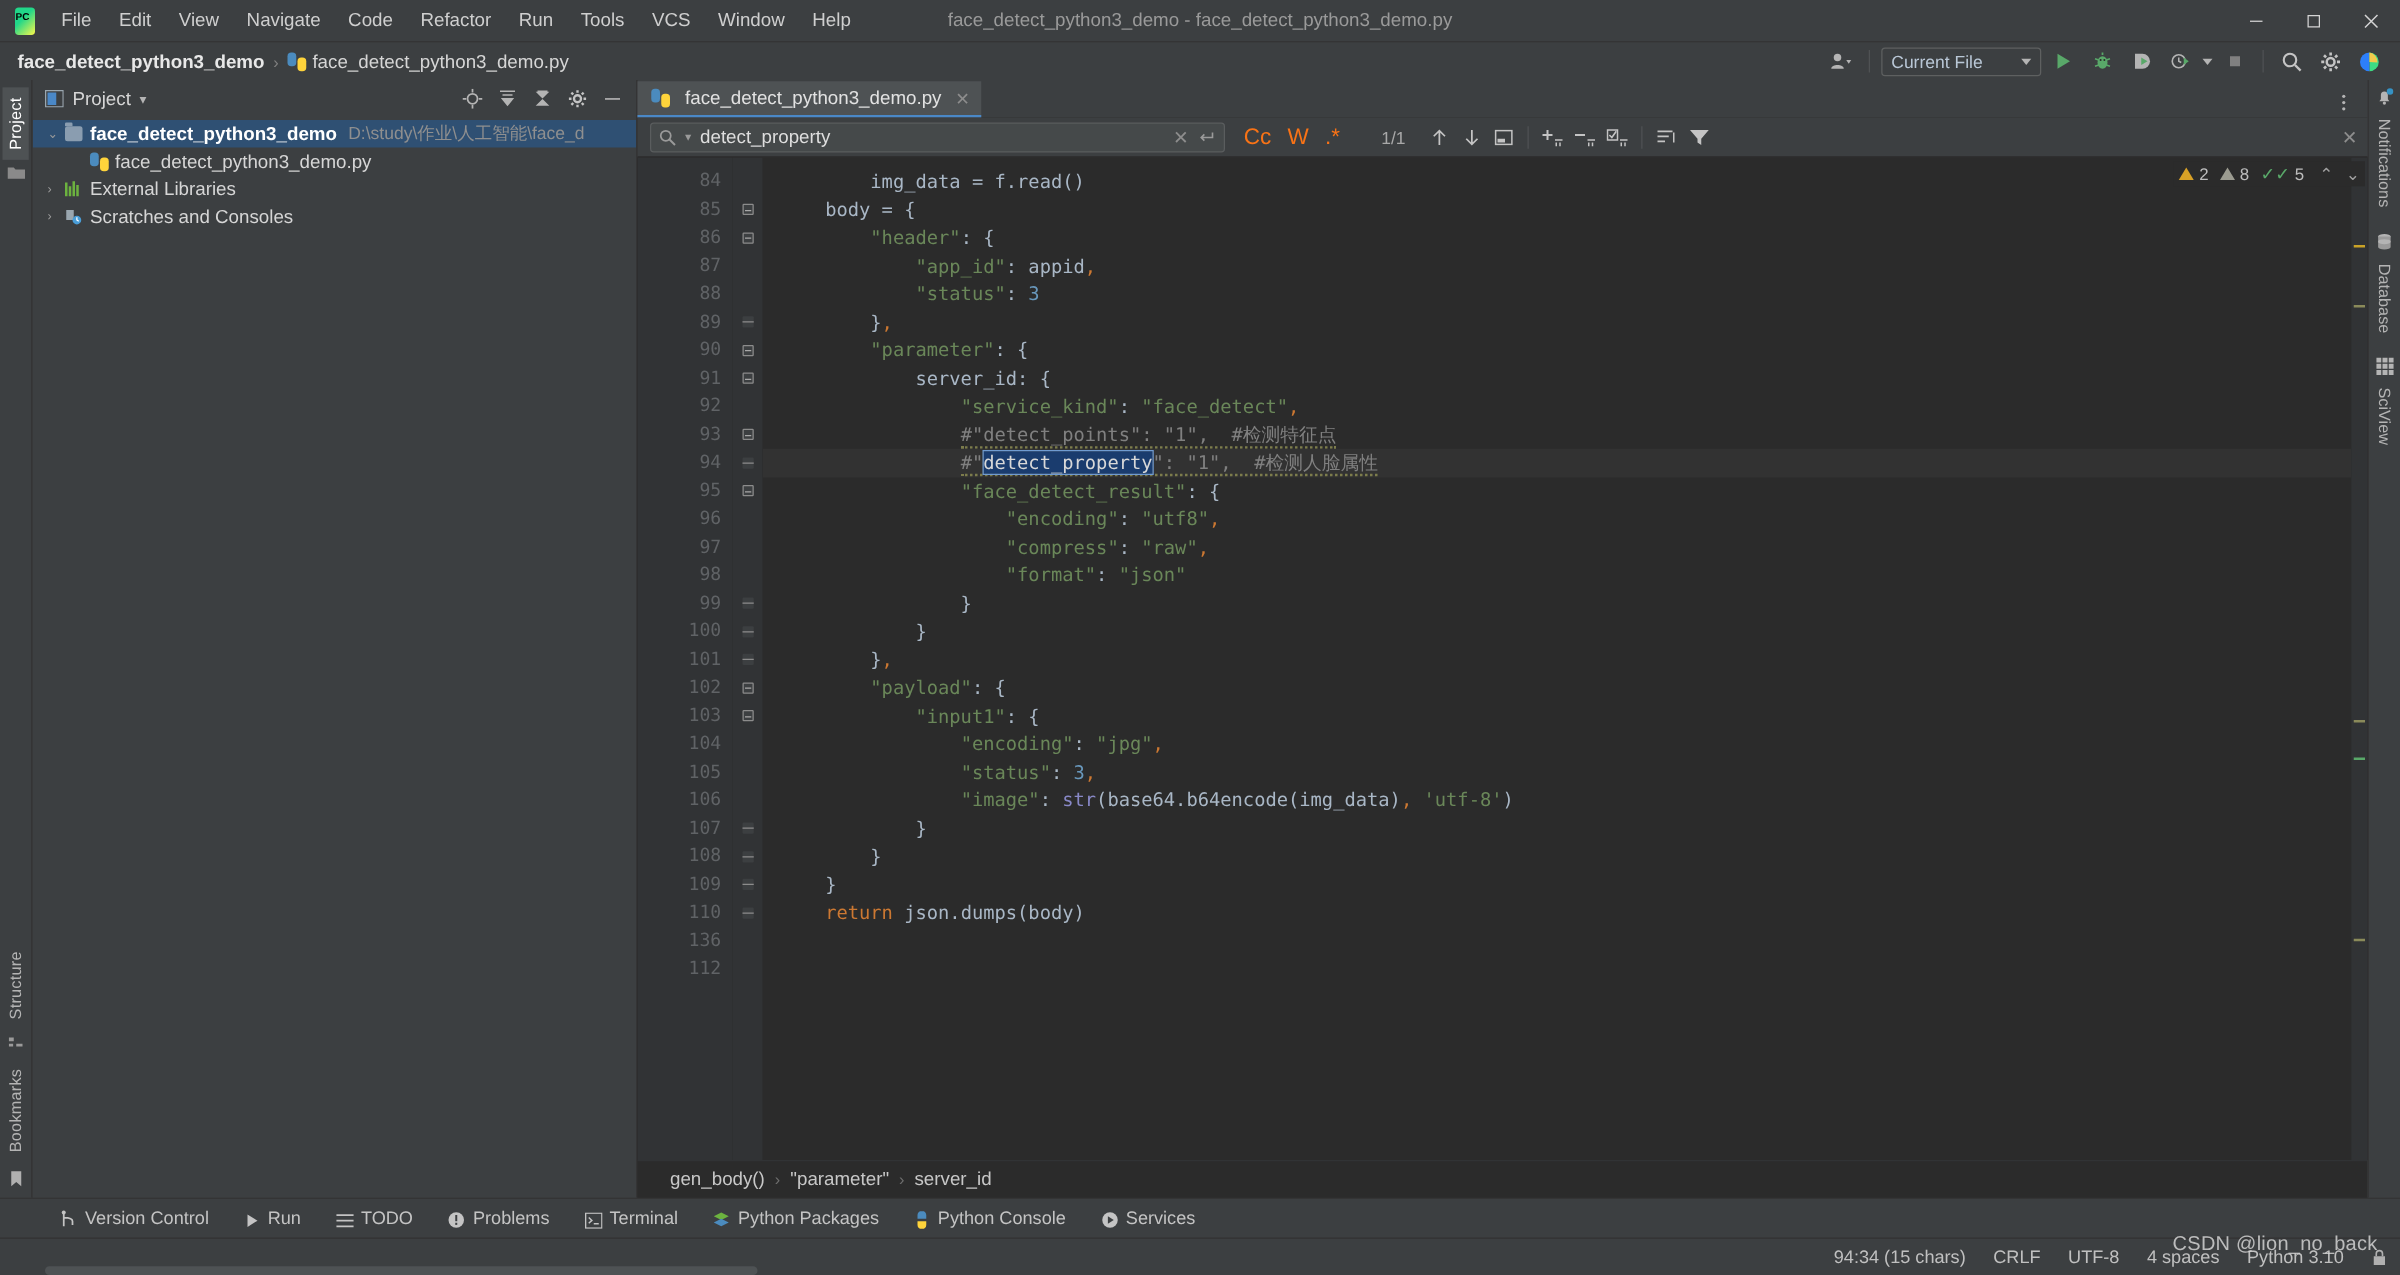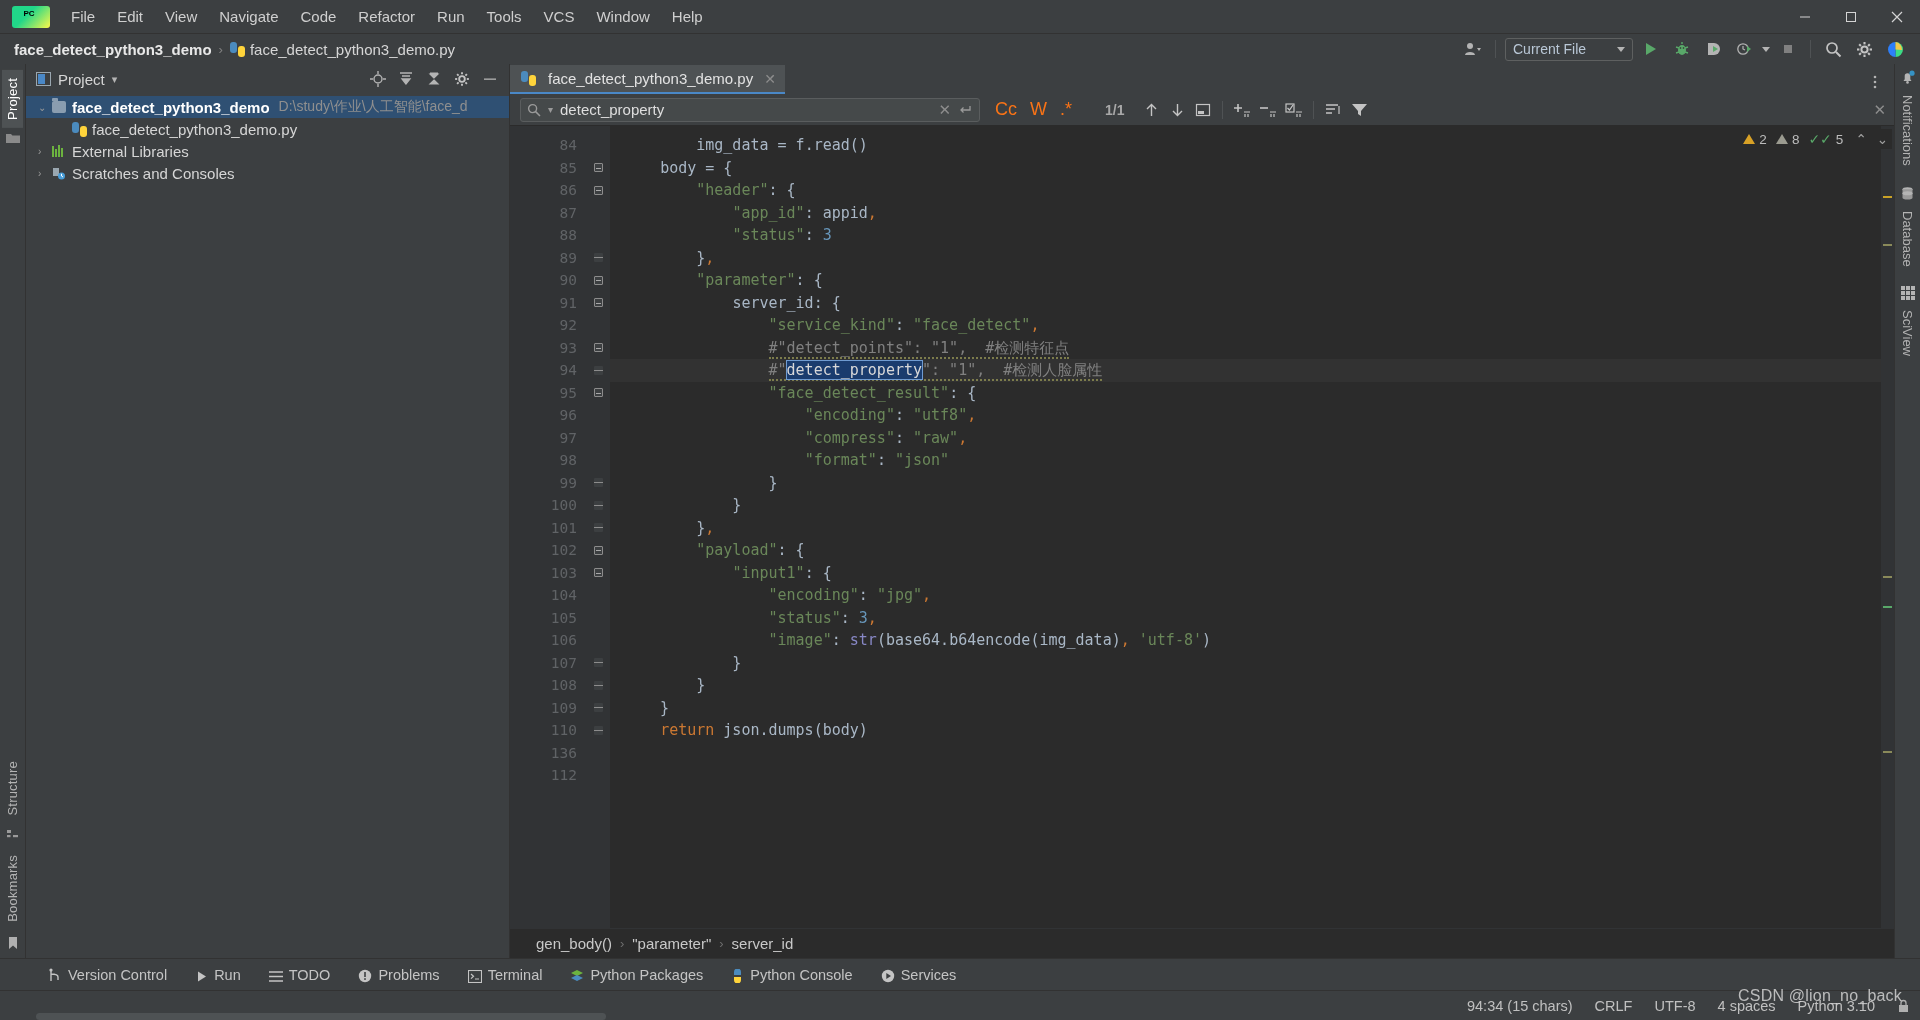--- a/index.html
+++ b/index.html
@@ -19,7 +19,7 @@
     border-bottom:1px solid #323232; position:relative;
   }
   .pc-logo {
-    width:38px; height:22px; margin-left:12px; margin-right:10px;
+    width:16px; height:22px; margin-left:12px; margin-right:10px;
     border-radius:3px; position:relative;
     background:linear-gradient(135deg,#21d789 0%,#21d789 40%,#fcf84a 100%);
     display:flex; align-items:center; justify-content:center;

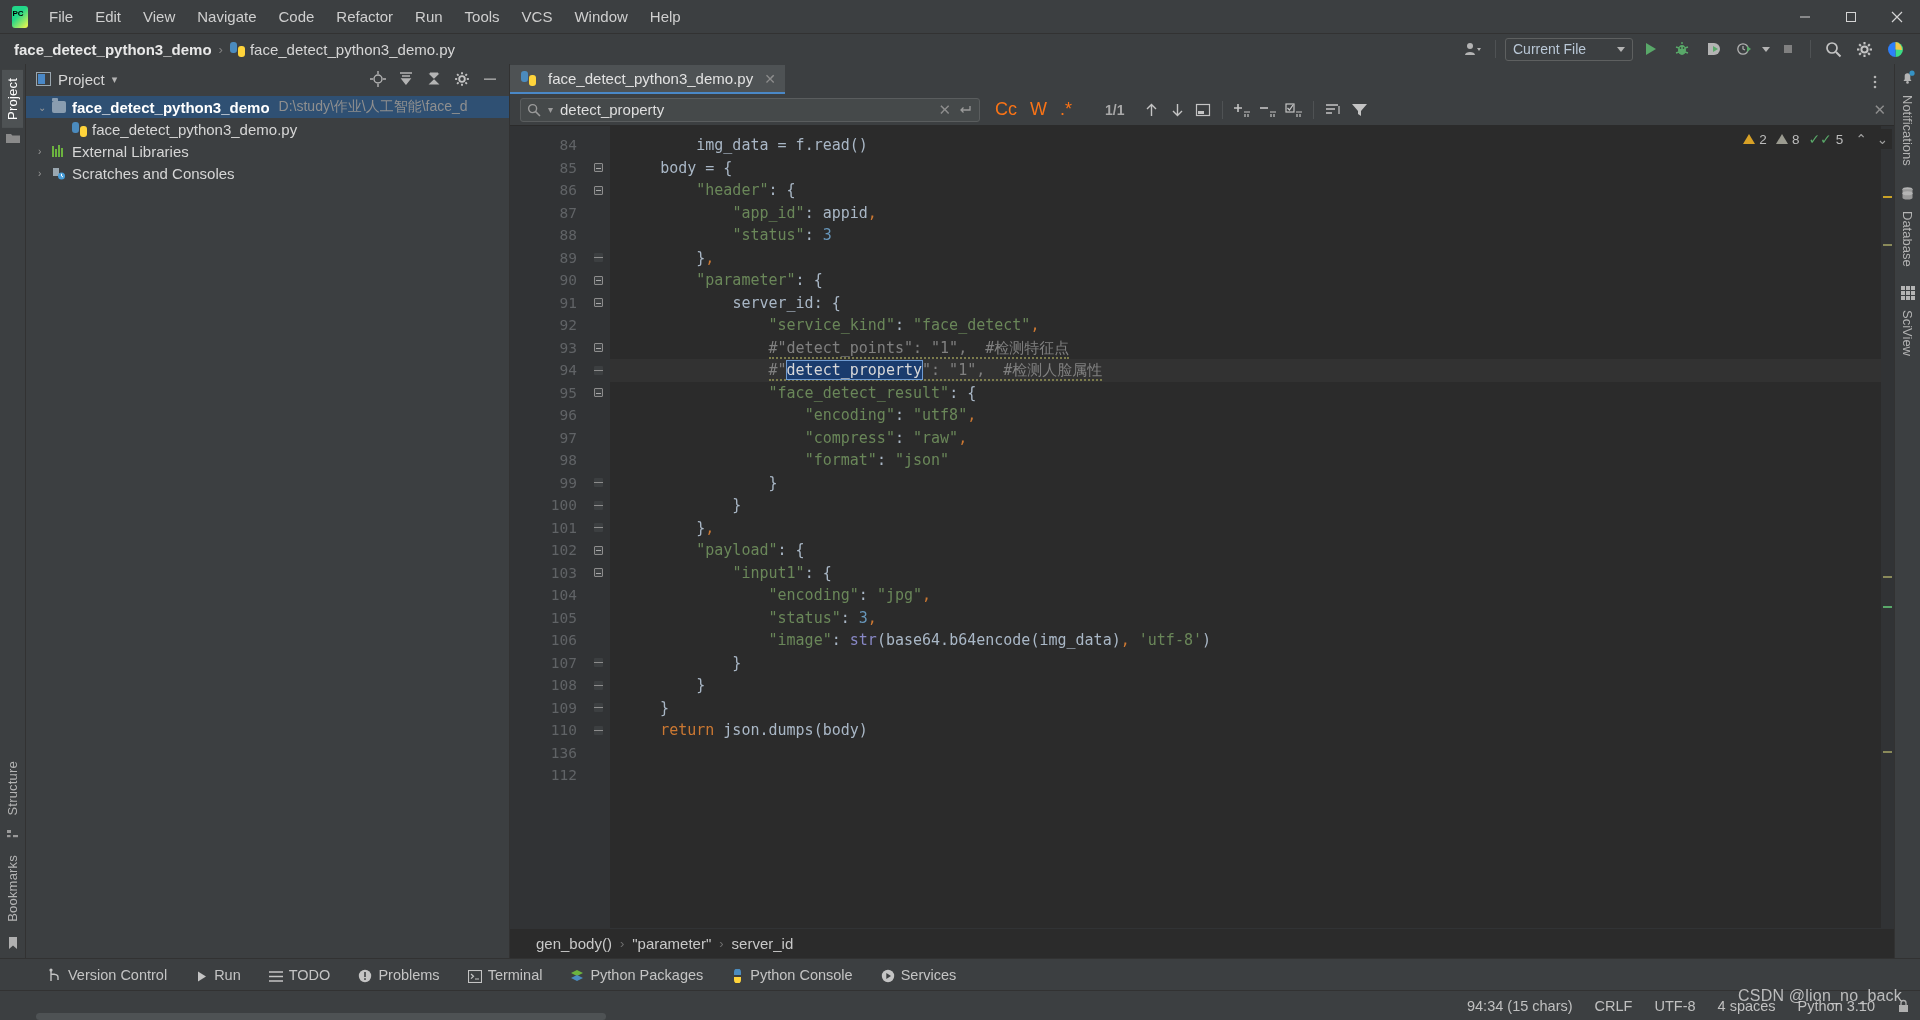--- a/index.html
+++ b/index.html
@@ -252,6 +252,7 @@
       <div class="menu-item">Window</div>
       <div class="menu-item">Help</div>
     </div>
+    <div class="win-title">face_detect_python3_demo - face_detect_python3_demo.py</div>
     <div class="win-btns">
       <div class="win-btn">
         <svg width="12" height="12" viewBox="0 0 12 12">

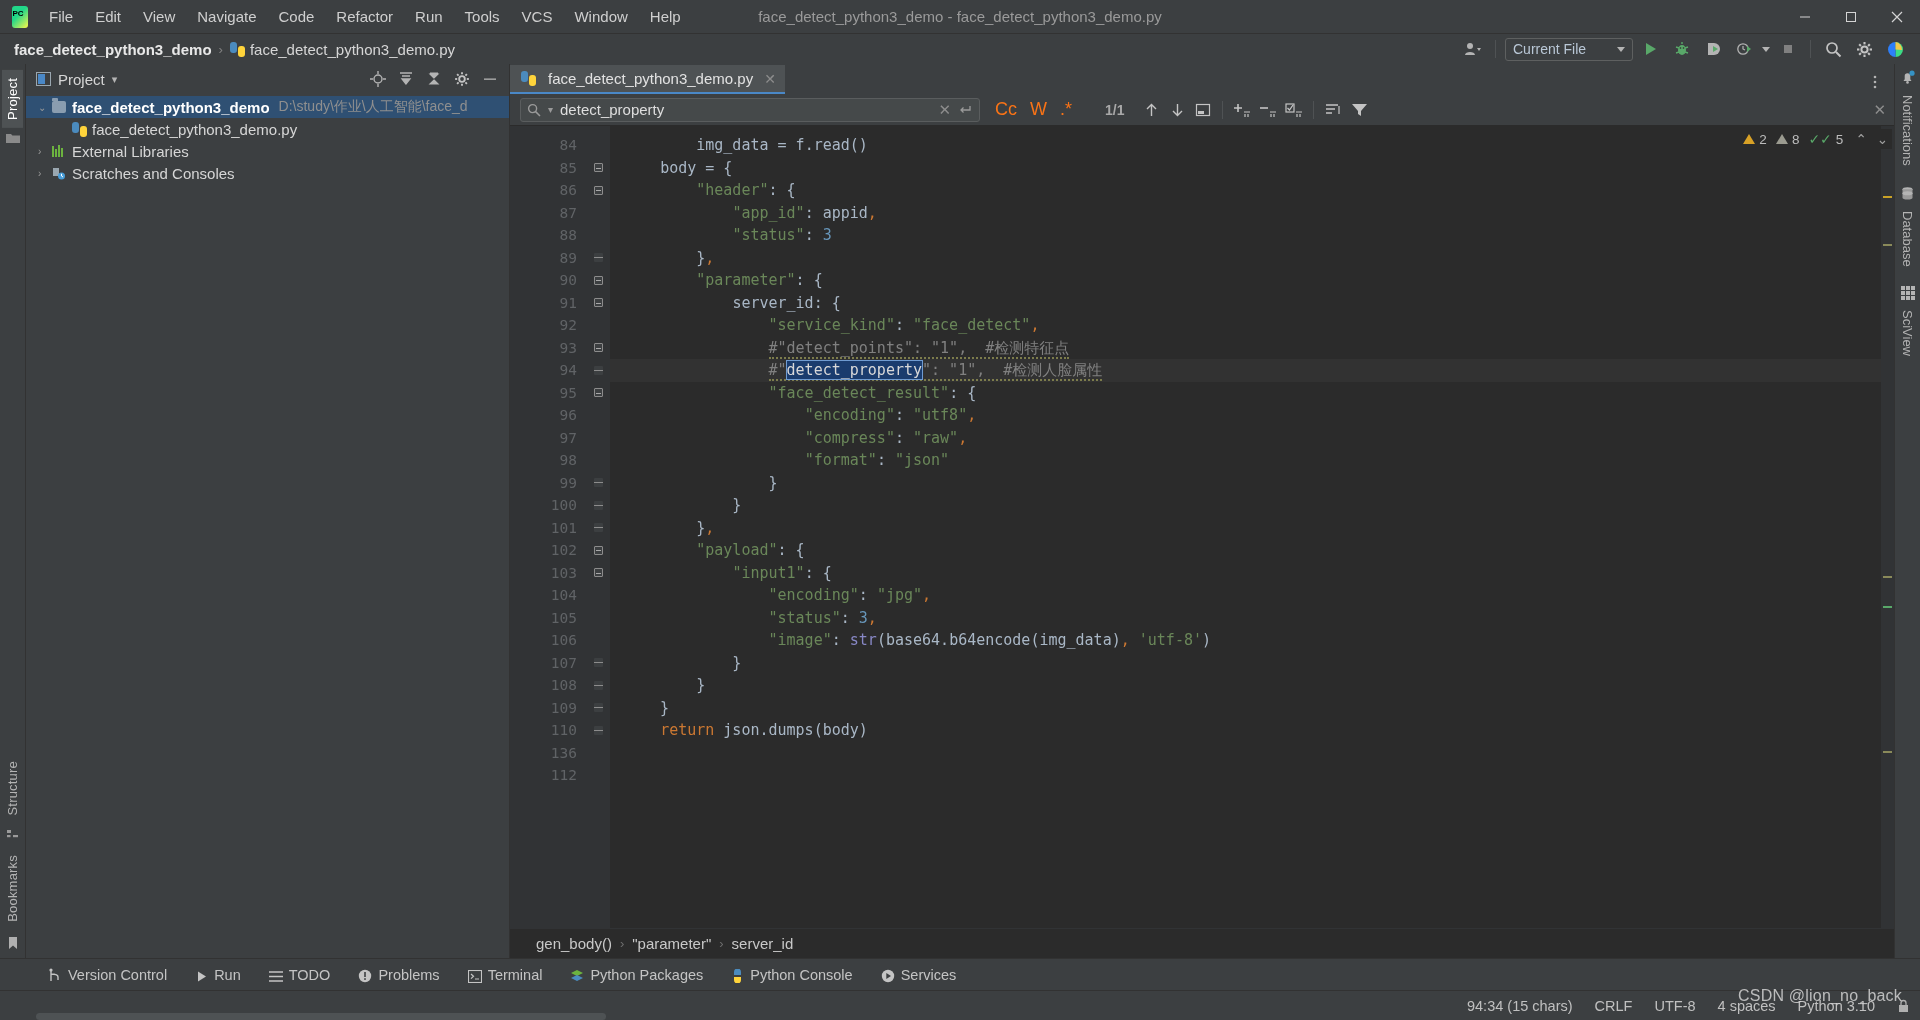--- a/index.html
+++ b/index.html
@@ -142,7 +142,7 @@
   .find-text { color:#dedede; font-size:15px; flex:1; }
   .find-tools { display:flex; align-items:center; gap:3px; color:#9a9a9a; font-size:14px; }
   .cc { color:#f97316; font-size:18px; padding:2px 5px; border-radius:3px; }
-  .match-count { color:#a8a8a8; font-size:14px; margin:0 14px 0 28px;font-weight:bold; }
+  .match-count { color:#a8a8a8; font-size:14px; margin:0 14px 0 28px; }
   .fsep { width:1px; height:18px; background:#4f5254; margin:0 6px; }
 
   

